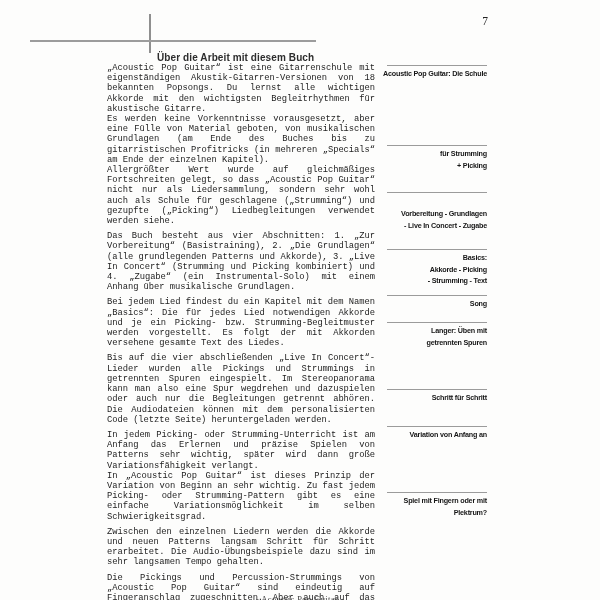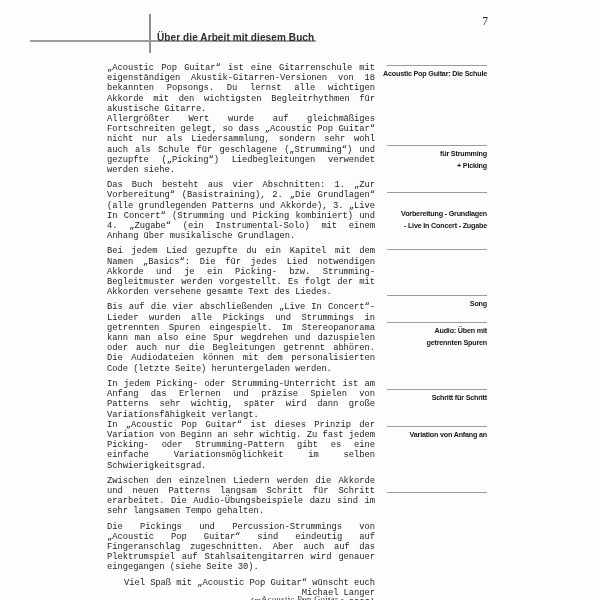--- a/index.html
+++ b/index.html
@@ -12,7 +12,7 @@
   .title-hrule{position:absolute;left:30px;top:40px;width:286px;height:2px;background:#9c9c9c;}
   h1.title{position:absolute;left:155px;top:13px;margin:0;font-family:"Liberation Serif",serif;
            font-weight:bold;font-size:21px;letter-spacing:.3px;color:#111;}
-  .subtitle{position:absolute;left:157px;top:32px;font-weight:bold;font-size:10px;
+  .subtitle{position:absolute;left:157px;top:52px;font-weight:bold;font-size:10px;
             letter-spacing:.1px;color:#2d2d2d;}
   
   .body{position:absolute;left:107px;top:63px;width:268px;font-size:8.8px;line-height:10.2px;

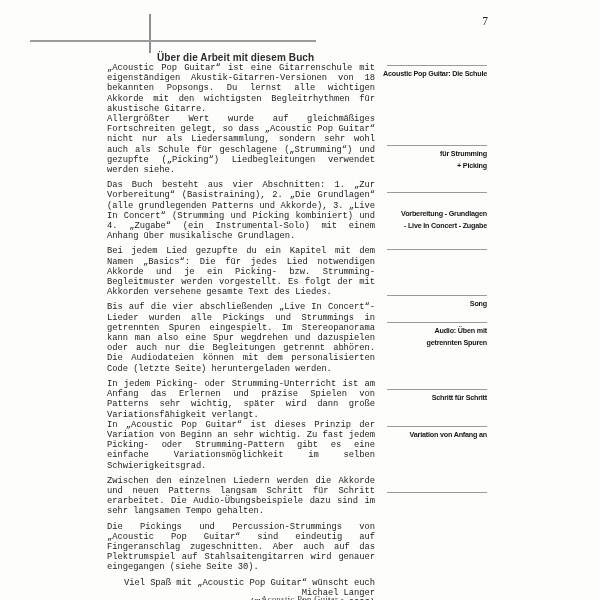--- a/index.html
+++ b/index.html
@@ -42,6 +42,7 @@
   <main class="body">
     <section class="block">
       <p>„Acoustic Pop Guitar“ ist eine Gitarrenschule mit eigenständigen Akustik-Gitarren-Versionen von 18 bekannten Popsongs. Du lernst alle wichtigen Akkorde mit den wichtigsten Begleitrhythmen für akustische Gitarre.</p>
+      <p>Es werden keine Vorkenntnisse vorausgesetzt, aber eine Fülle von Material geboten, von musikalischen Grundlagen (am Ende des Buches bis zu gitarristischen Profitricks (in mehreren „Specials“ am Ende der einzelnen Kapitel).</p>
       <p>Allergrößter Wert wurde auf gleichmäßiges Fortschreiten gelegt, so dass „Acoustic Pop Guitar“ nicht nur als Liedersammlung, sondern sehr wohl auch als Schule für geschlagene („Strumming“) und gezupfte („Picking“) Liedbegleitungen verwendet werden siehe.</p>
     </section>
     <section class="block">

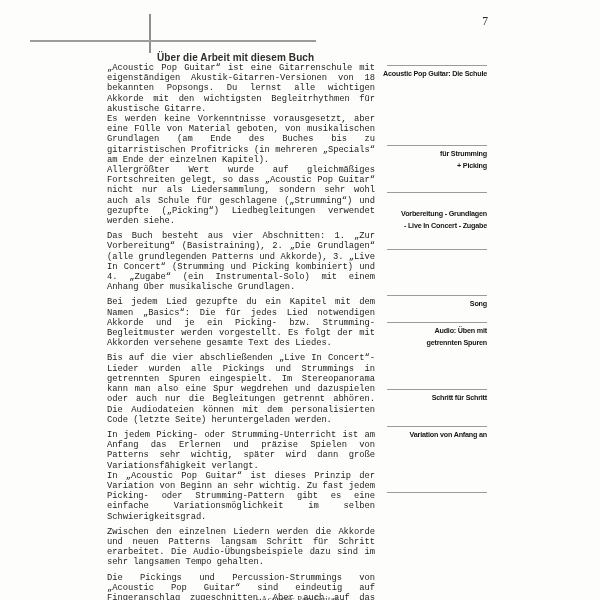--- a/index.html
+++ b/index.html
@@ -83,6 +83,9 @@
 - Live In Concert - Zugabe</div>
 
   <div class="note-rule" style="top:249px"></div>
+  <div class="note" style="top:252px">Basics:
+Akkorde - Picking
+- Strumming - Text</div>
 
   <div class="note-rule" style="top:295px"></div>
   <div class="note" style="top:298px">Song</div>

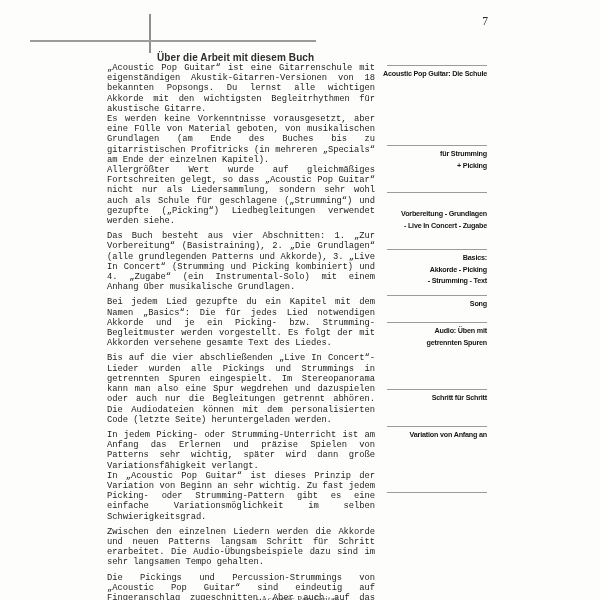--- a/index.html
+++ b/index.html
@@ -49,7 +49,7 @@
       <p>Das Buch besteht aus vier Abschnitten: 1. „Zur Vorbereitung“ (Basistraining), 2. „Die Grundlagen“ (alle grundlegenden Patterns und Akkorde), 3. „Live In Concert“ (Strumming und Picking kombiniert) und 4. „Zugabe“ (ein Instrumental-Solo) mit einem Anhang über musikalische Grundlagen.</p>
     </section>
     <section class="block">
-      <p>Bei jedem Lied gezupfte du ein Kapitel mit dem Namen „Basics“: Die für jedes Lied notwendigen Akkorde und je ein Picking- bzw. Strumming-Begleitmuster werden vorgestellt. Es folgt der mit Akkorden versehene gesamte Text des Liedes.</p>
+      <p>Bei jedem Lied findest du ein Kapitel mit dem Namen „Basics“: Die für jedes Lied notwendigen Akkorde und je ein Picking- bzw. Strumming-Begleitmuster werden vorgestellt. Es folgt der mit Akkorden versehene gesamte Text des Liedes.</p>
     </section>
     <section class="block">
       <p>Bis auf die vier abschließenden „Live In Concert“-Lieder wurden alle Pickings und Strummings in getrennten Spuren eingespielt. Im Stereopanorama kann man also eine Spur wegdrehen und dazuspielen oder auch nur die Begleitungen getrennt abhören. Die Audiodateien können mit dem personalisierten Code (letzte Seite) heruntergeladen werden.</p>

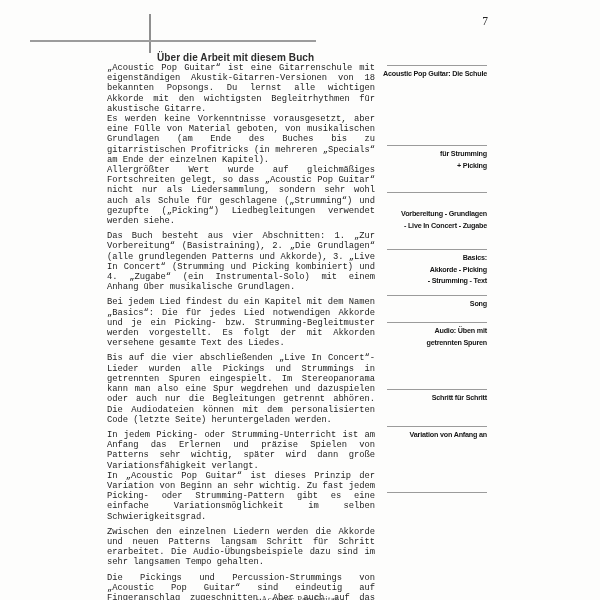--- a/index.html
+++ b/index.html
@@ -91,7 +91,7 @@
   <div class="note" style="top:298px">Song</div>
 
   <div class="note-rule" style="top:322px"></div>
-  <div class="note" style="top:325px">Audio: Üben mit
+  <div class="note" style="top:325px">Langer: Üben mit
 getrennten Spuren</div>
 
   <div class="note-rule" style="top:389px"></div>

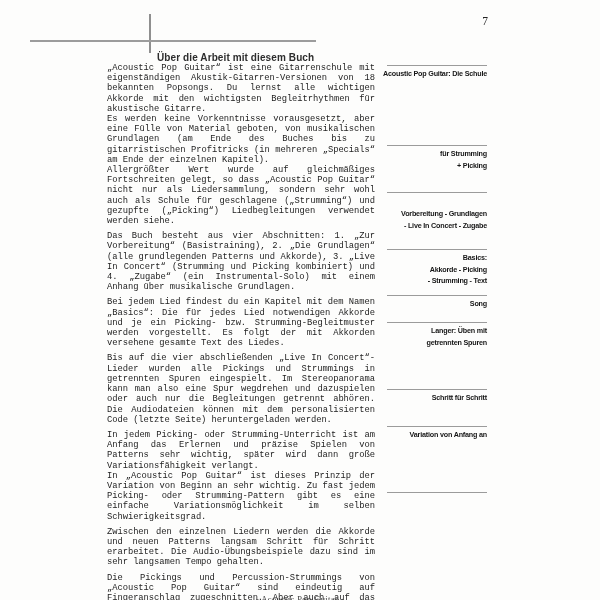--- a/index.html
+++ b/index.html
@@ -101,6 +101,8 @@
   <div class="note" style="top:429px">Variation von Anfang an</div>
 
   <div class="note-rule" style="top:492px"></div>
+  <div class="note" style="top:495px">Spiel mit Fingern oder mit
+Plektrum?</div>
 
   <footer class="footer">- Acoustic Pop Guitar -</footer>
 

